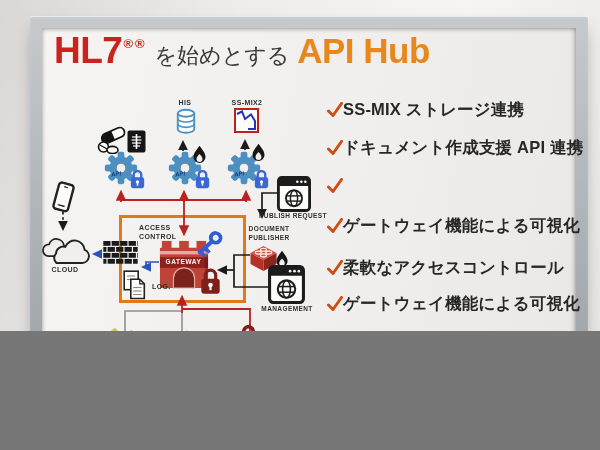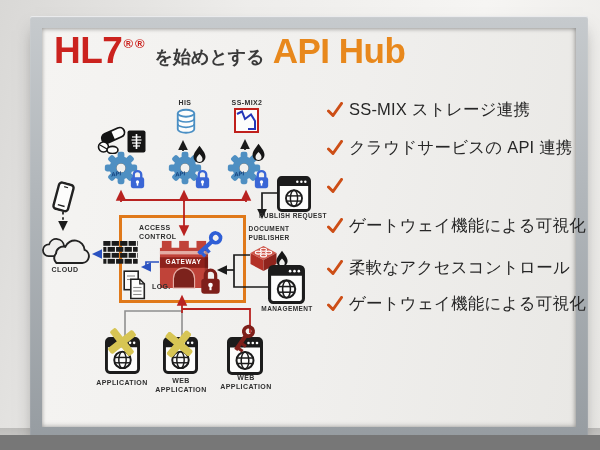--- a/index.html
+++ b/index.html
@@ -4,7 +4,7 @@
 <style>
   html,body{margin:0;padding:0;background:#777;}
   *{box-sizing:border-box;}
-  .screen{position:relative;width:600px;height:435px;overflow:hidden;
+  .screen{position:relative;width:600px;height:331px;overflow:hidden;
     font-family:"Liberation Sans","DejaVu Sans",sans-serif;
     background:linear-gradient(105deg,#d9d8d6 0%,#eeedeb 35%,#f6f5f3 68%,#e9e8e5 100%);}
   .wall-bottom{position:absolute;left:0;top:428px;width:600px;height:22px;

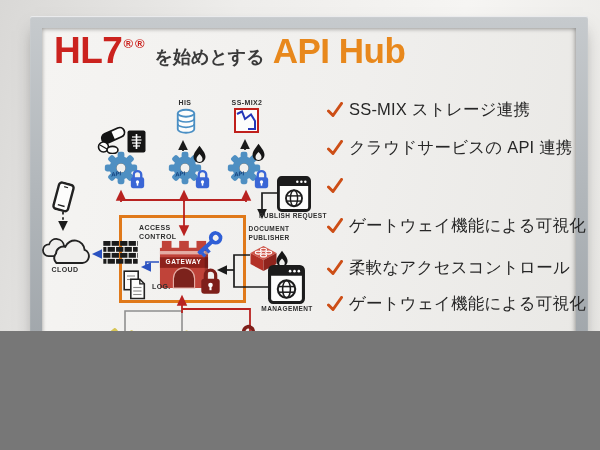--- a/index.html
+++ b/index.html
@@ -24,7 +24,7 @@
   .title-row{position:absolute;left:54px;top:30px;display:flex;align-items:baseline;white-space:nowrap;}
   .t-red{font-size:37px;font-weight:800;color:#cb221e;letter-spacing:-.5px;}
   .t-reg{font-size:13px;font-weight:700;color:#cb221e;position:relative;top:-15px;margin:0 1px;}
-  .t-mid{font-size:18px;font-weight:700;color:#3a3a3a;margin:0 4px 0 9px;}
+  .t-mid{font-size:22px;font-weight:400;color:#3a3a3a;margin:0 4px 0 9px;}
   .t-orange{font-size:35px;font-weight:800;color:#e8881c;margin-left:4px;letter-spacing:-.5px;}
 
   

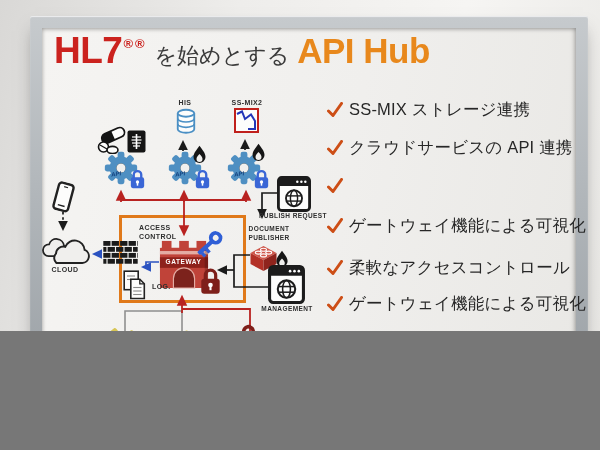--- a/index.html
+++ b/index.html
@@ -30,7 +30,7 @@
   
   .chk-item{position:absolute;left:327px;display:flex;align-items:flex-start;white-space:nowrap;}
   .chk-ic{width:16px;height:16px;margin-top:3px;flex:0 0 auto;}
-  .chk-txt{font-size:16.5px;font-weight:400;color:#272727;margin-left:6px;letter-spacing:.2px;}
+  .chk-txt{font-size:16.5px;font-weight:700;color:#272727;letter-spacing:.2px;}
 
   
   .ab{position:absolute;}

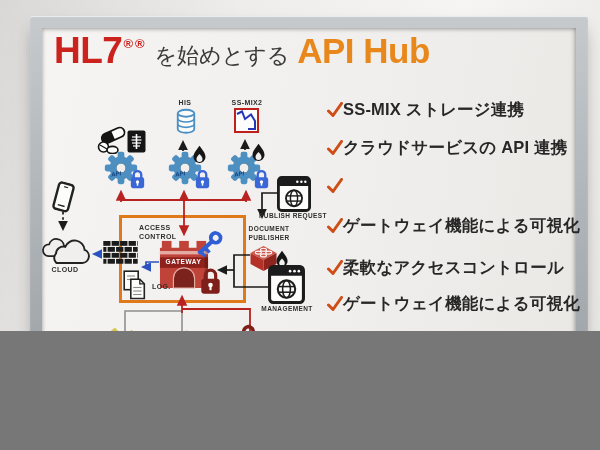--- a/index.html
+++ b/index.html
@@ -150,7 +150,7 @@
       <svg class="chk-ic" viewBox="0 0 16 16">
           <path d="M1.5 9 L6 13.5 L14.5 1.5" stroke="#cd4e16" stroke-width="3" fill="none" stroke-linecap="round" stroke-linejoin="round"></path>
         </svg>
-      <span class="chk-txt">クラウドサービスの API 連携</span>
+      <span class="chk-txt">ドキュメント作成支援 API 連携</span>
     </div>
     <div class="chk-item" style="top:175px">
       <svg class="chk-ic" viewBox="0 0 16 16">

